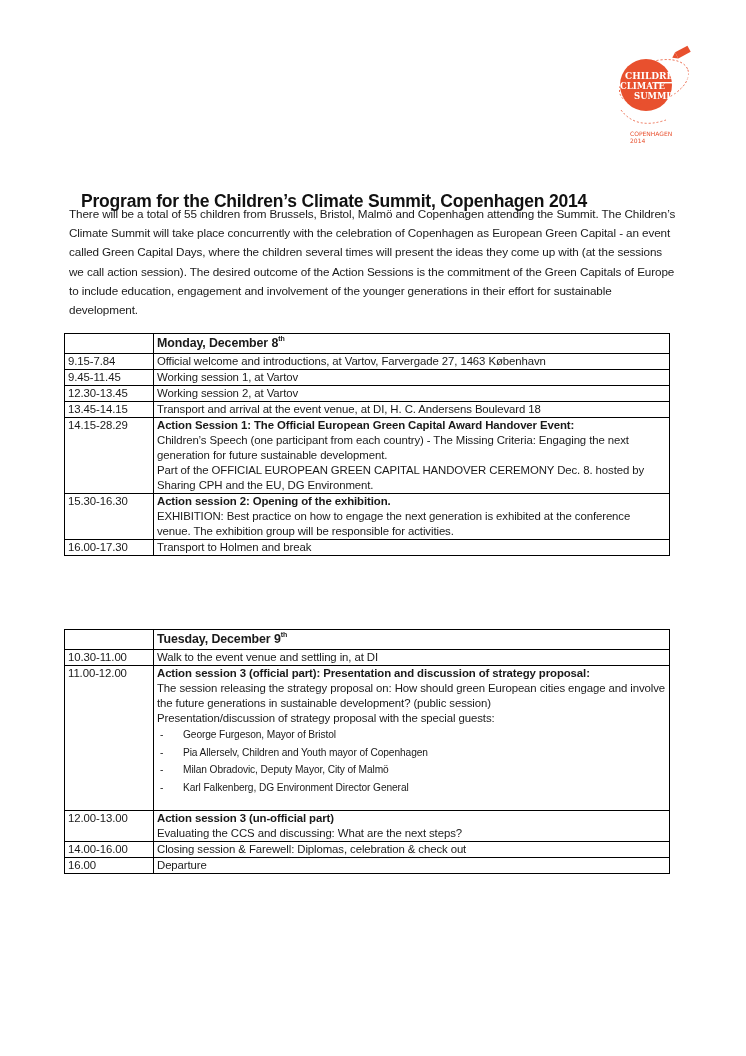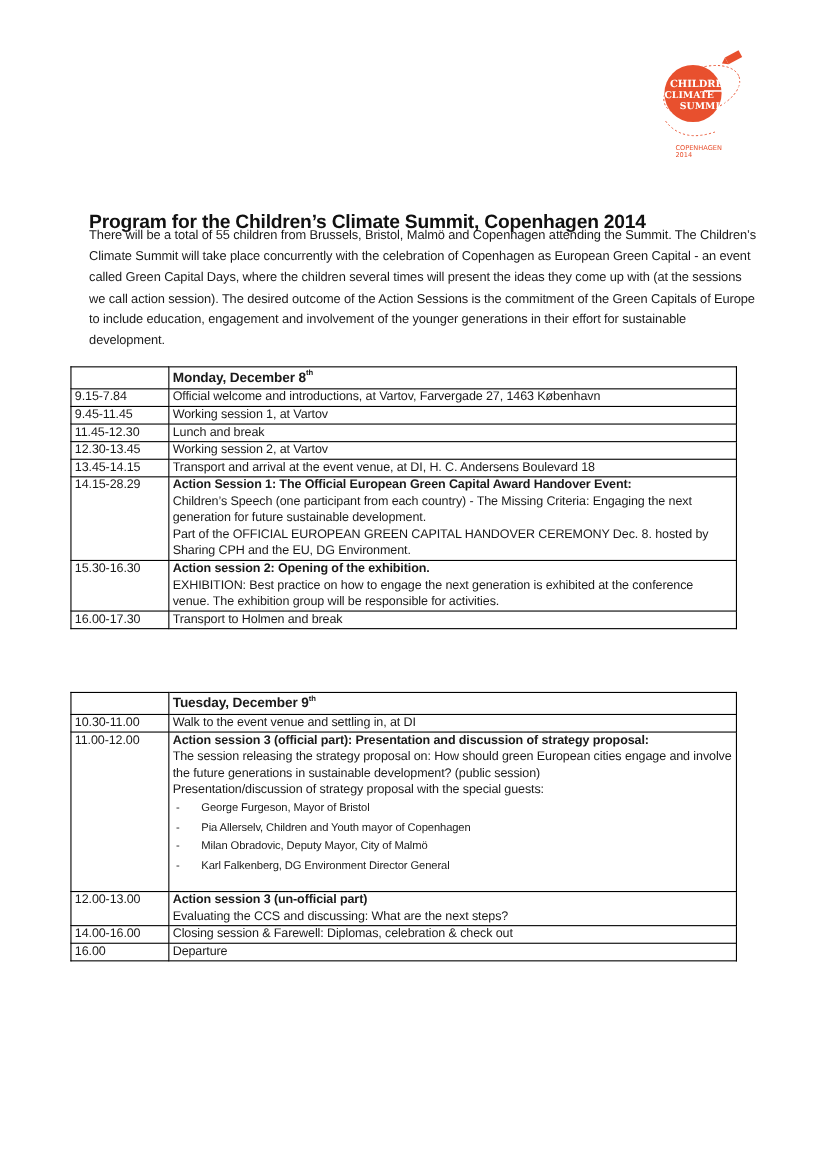--- a/index.html
+++ b/index.html
@@ -5,7 +5,7 @@
     html, body { margin: 0; padding: 0; background: #ffffff; }
     body { width: 746px; height: 1056px; position: relative; overflow: hidden;
            font-family: "Liberation Sans", sans-serif; color: #111; }
-    .logo { position: absolute; left: 600px; top: 40px; width: 90px; height: 110px; }
+    .logo { position: absolute; left: 616px; top: 40px; width: 90px; height: 110px; }
     .title { position: absolute; left: 69px; top: 179px; margin: 12px;
              font-size: 17.5px; font-weight: bold; letter-spacing: -0.2px; color: #111; }
     .intro { position: absolute; left: 81px; top: 204px; width: 610px; margin: 0;

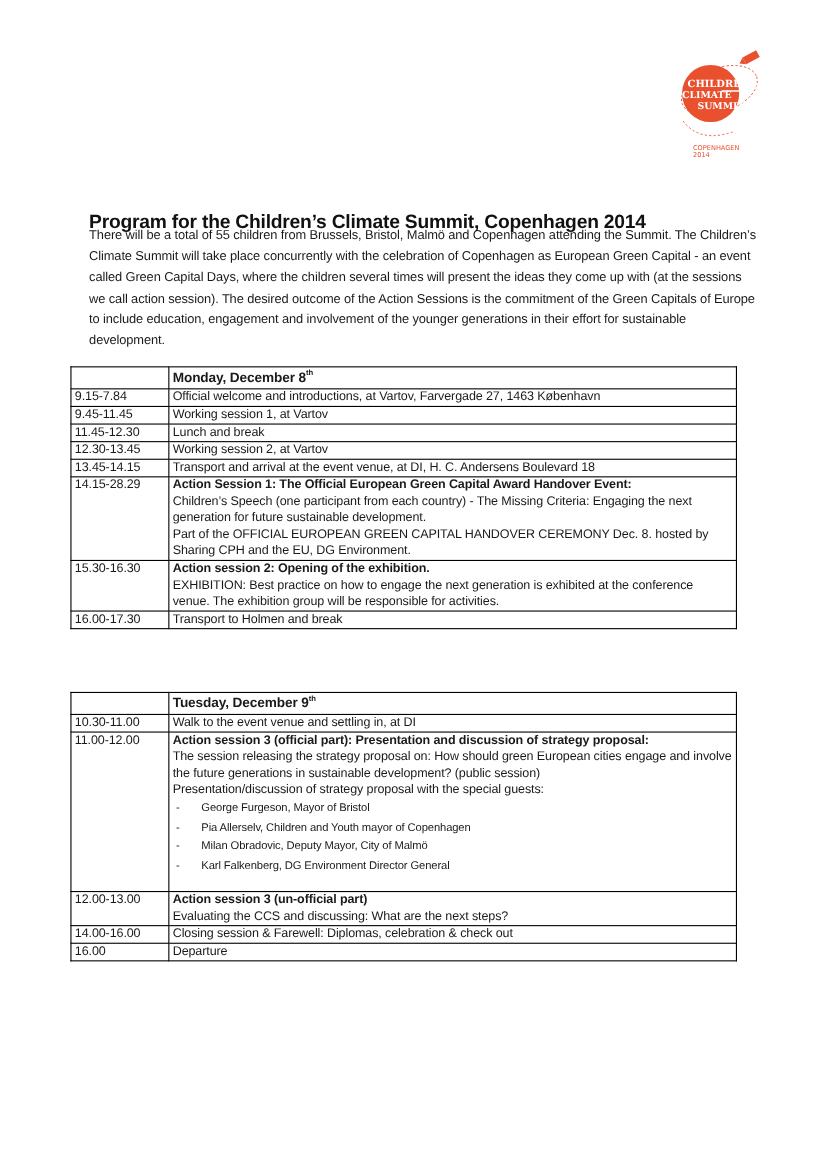--- a/index.html
+++ b/index.html
@@ -8,7 +8,7 @@
     .logo { position: absolute; left: 616px; top: 40px; width: 90px; height: 110px; }
     .title { position: absolute; left: 69px; top: 179px; margin: 12px;
              font-size: 17.5px; font-weight: bold; letter-spacing: -0.2px; color: #111; }
-    .intro { position: absolute; left: 81px; top: 204px; width: 610px; margin: 0;
+    .intro { position: absolute; left: 69px; top: 204px; width: 610px; margin: 0;
              font-size: 11.7px; line-height: 19.2px; color: #1a1a1a; letter-spacing: -0.1px; }
     table.sched { position: absolute; left: 64px; width: 606px; border-collapse: collapse;
                   font-size: 11.4px; color: #1a1a1a; letter-spacing: -0.1px; }

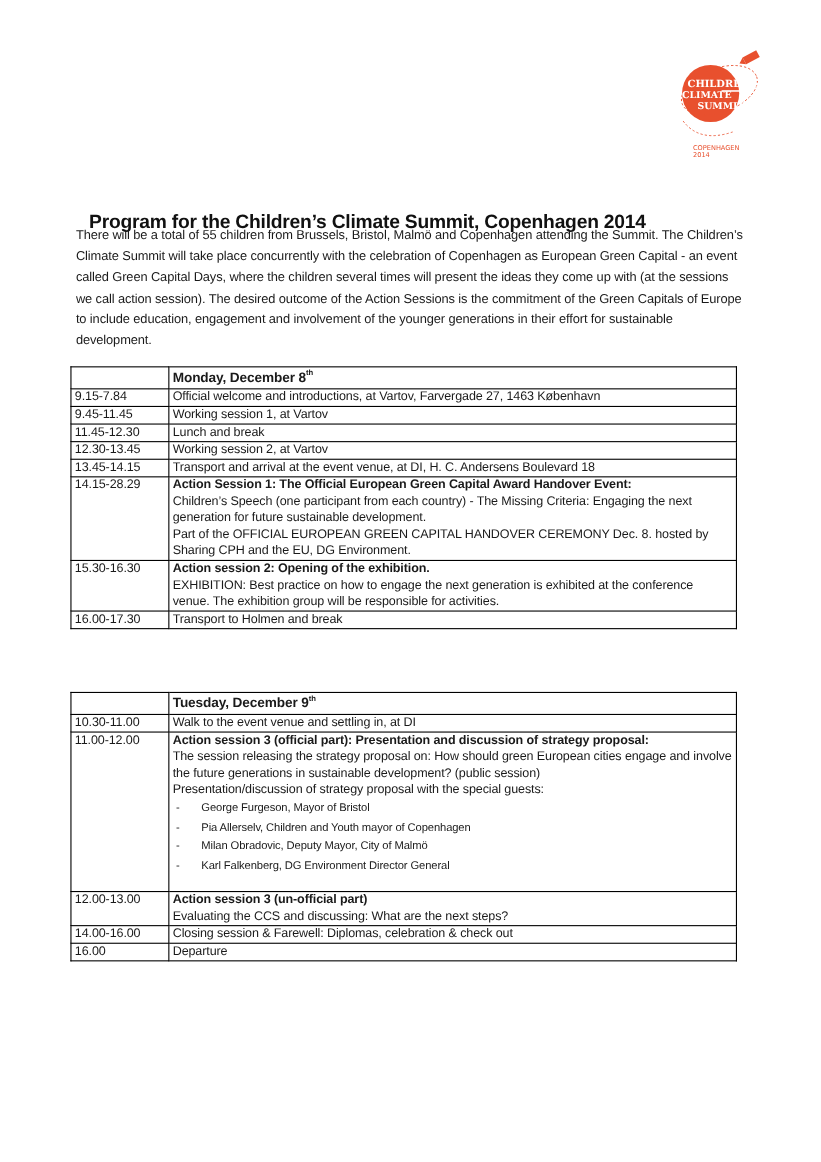--- a/index.html
+++ b/index.html
@@ -63,10 +63,6 @@
     <tr>
       <td class="time">9.45-11.45</td>
       <td>Working session 1, at Vartov</td>
-    </tr>
-    <tr>
-      <td class="time">11.45-12.30</td>
-      <td>Lunch and break</td>
     </tr>
     <tr>
       <td class="time">12.30-13.45</td>

